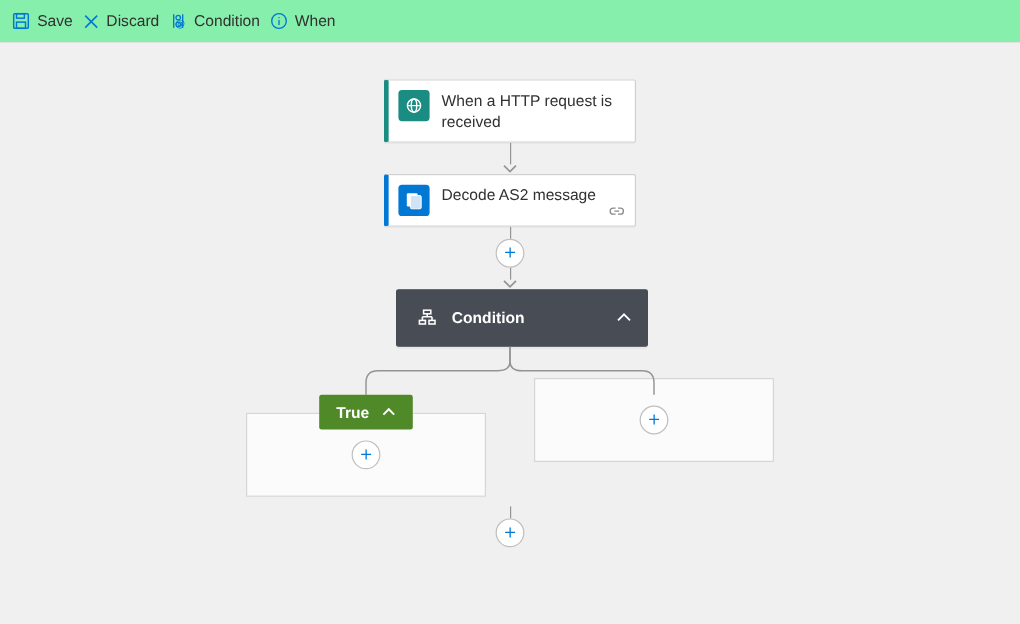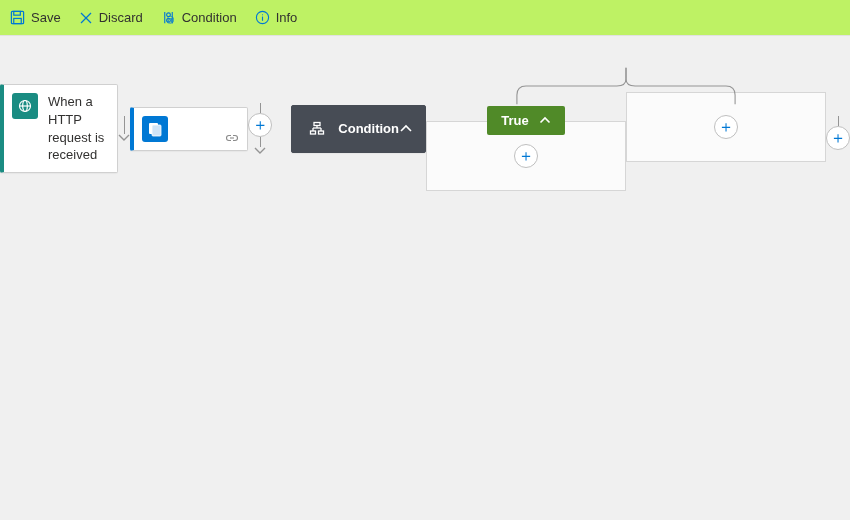--- a/index.html
+++ b/index.html
@@ -15,9 +15,9 @@
   .toolbar {
     display: flex;
     padding: 6px 10px;
-    gap: 18px;
+    gap: 8px;
     border-bottom: 1px solid #e1e1e1;
-    background: #bef264;
+    background: #86efac;
     height: 36px;
   }
   .toolbar-btn {

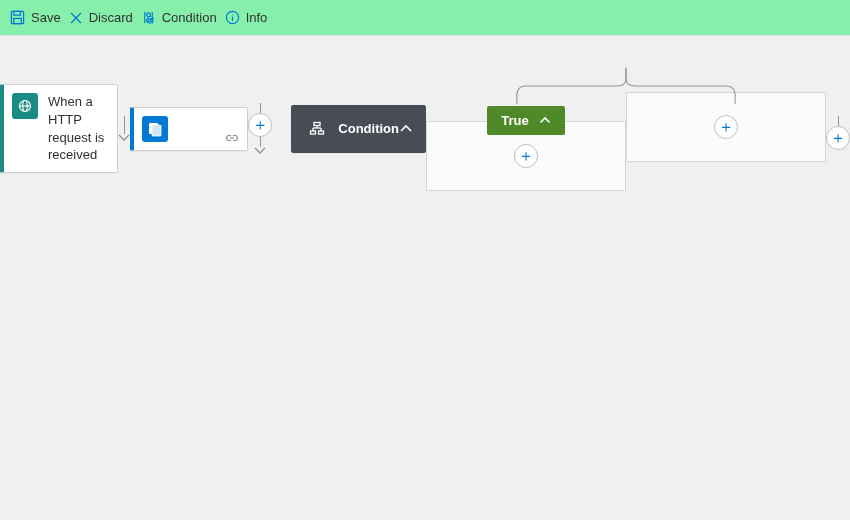--- a/index.html
+++ b/index.html
@@ -168,7 +168,7 @@
         <line x1="8" y1="7" x2="8" y2="11.5"></line>
       </svg>
     </span>
-    <span>Info</span>
+    <span>When</span>
   </div>
 </div>
 

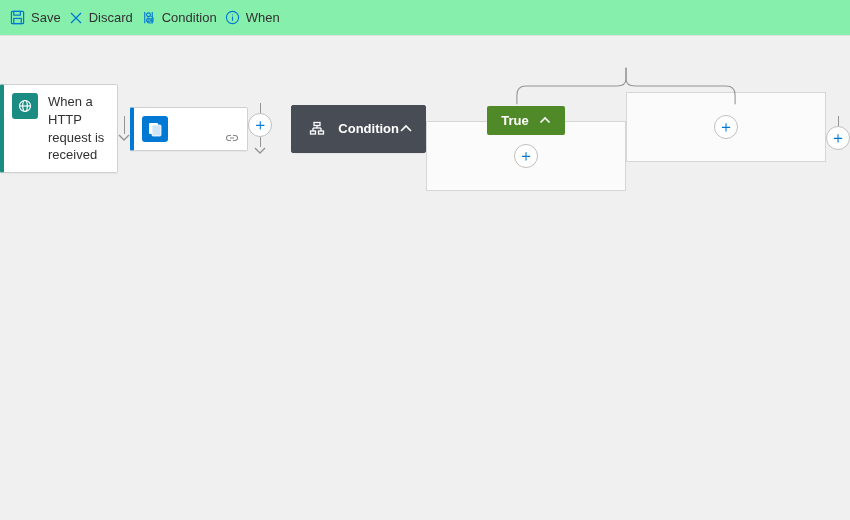--- a/index.html
+++ b/index.html
@@ -38,7 +38,7 @@
   }
   .flow {
     display: flex;
-    flex-direction: row;
+    flex-direction: column;
     align-items: center;
     position: relative;
   }

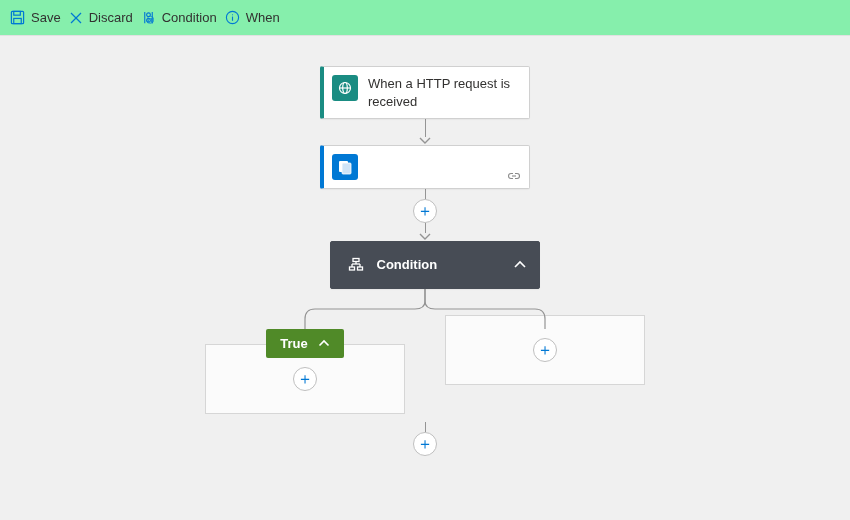--- a/index.html
+++ b/index.html
@@ -202,6 +202,7 @@
           <rect x="5" y="4" width="9" height="11" rx="1" fill="#cfe4f7" stroke="#fff" stroke-width="0.8"></rect>
         </svg>
       </div>
+      <div class="card-label">Decode AS2 message</div>
       <span class="card-link">
         <svg width="14" height="10" viewBox="0 0 14 10" fill="none" stroke="#8a8a8a" stroke-width="1.1">
           <path d="M5 5 H9"></path>

